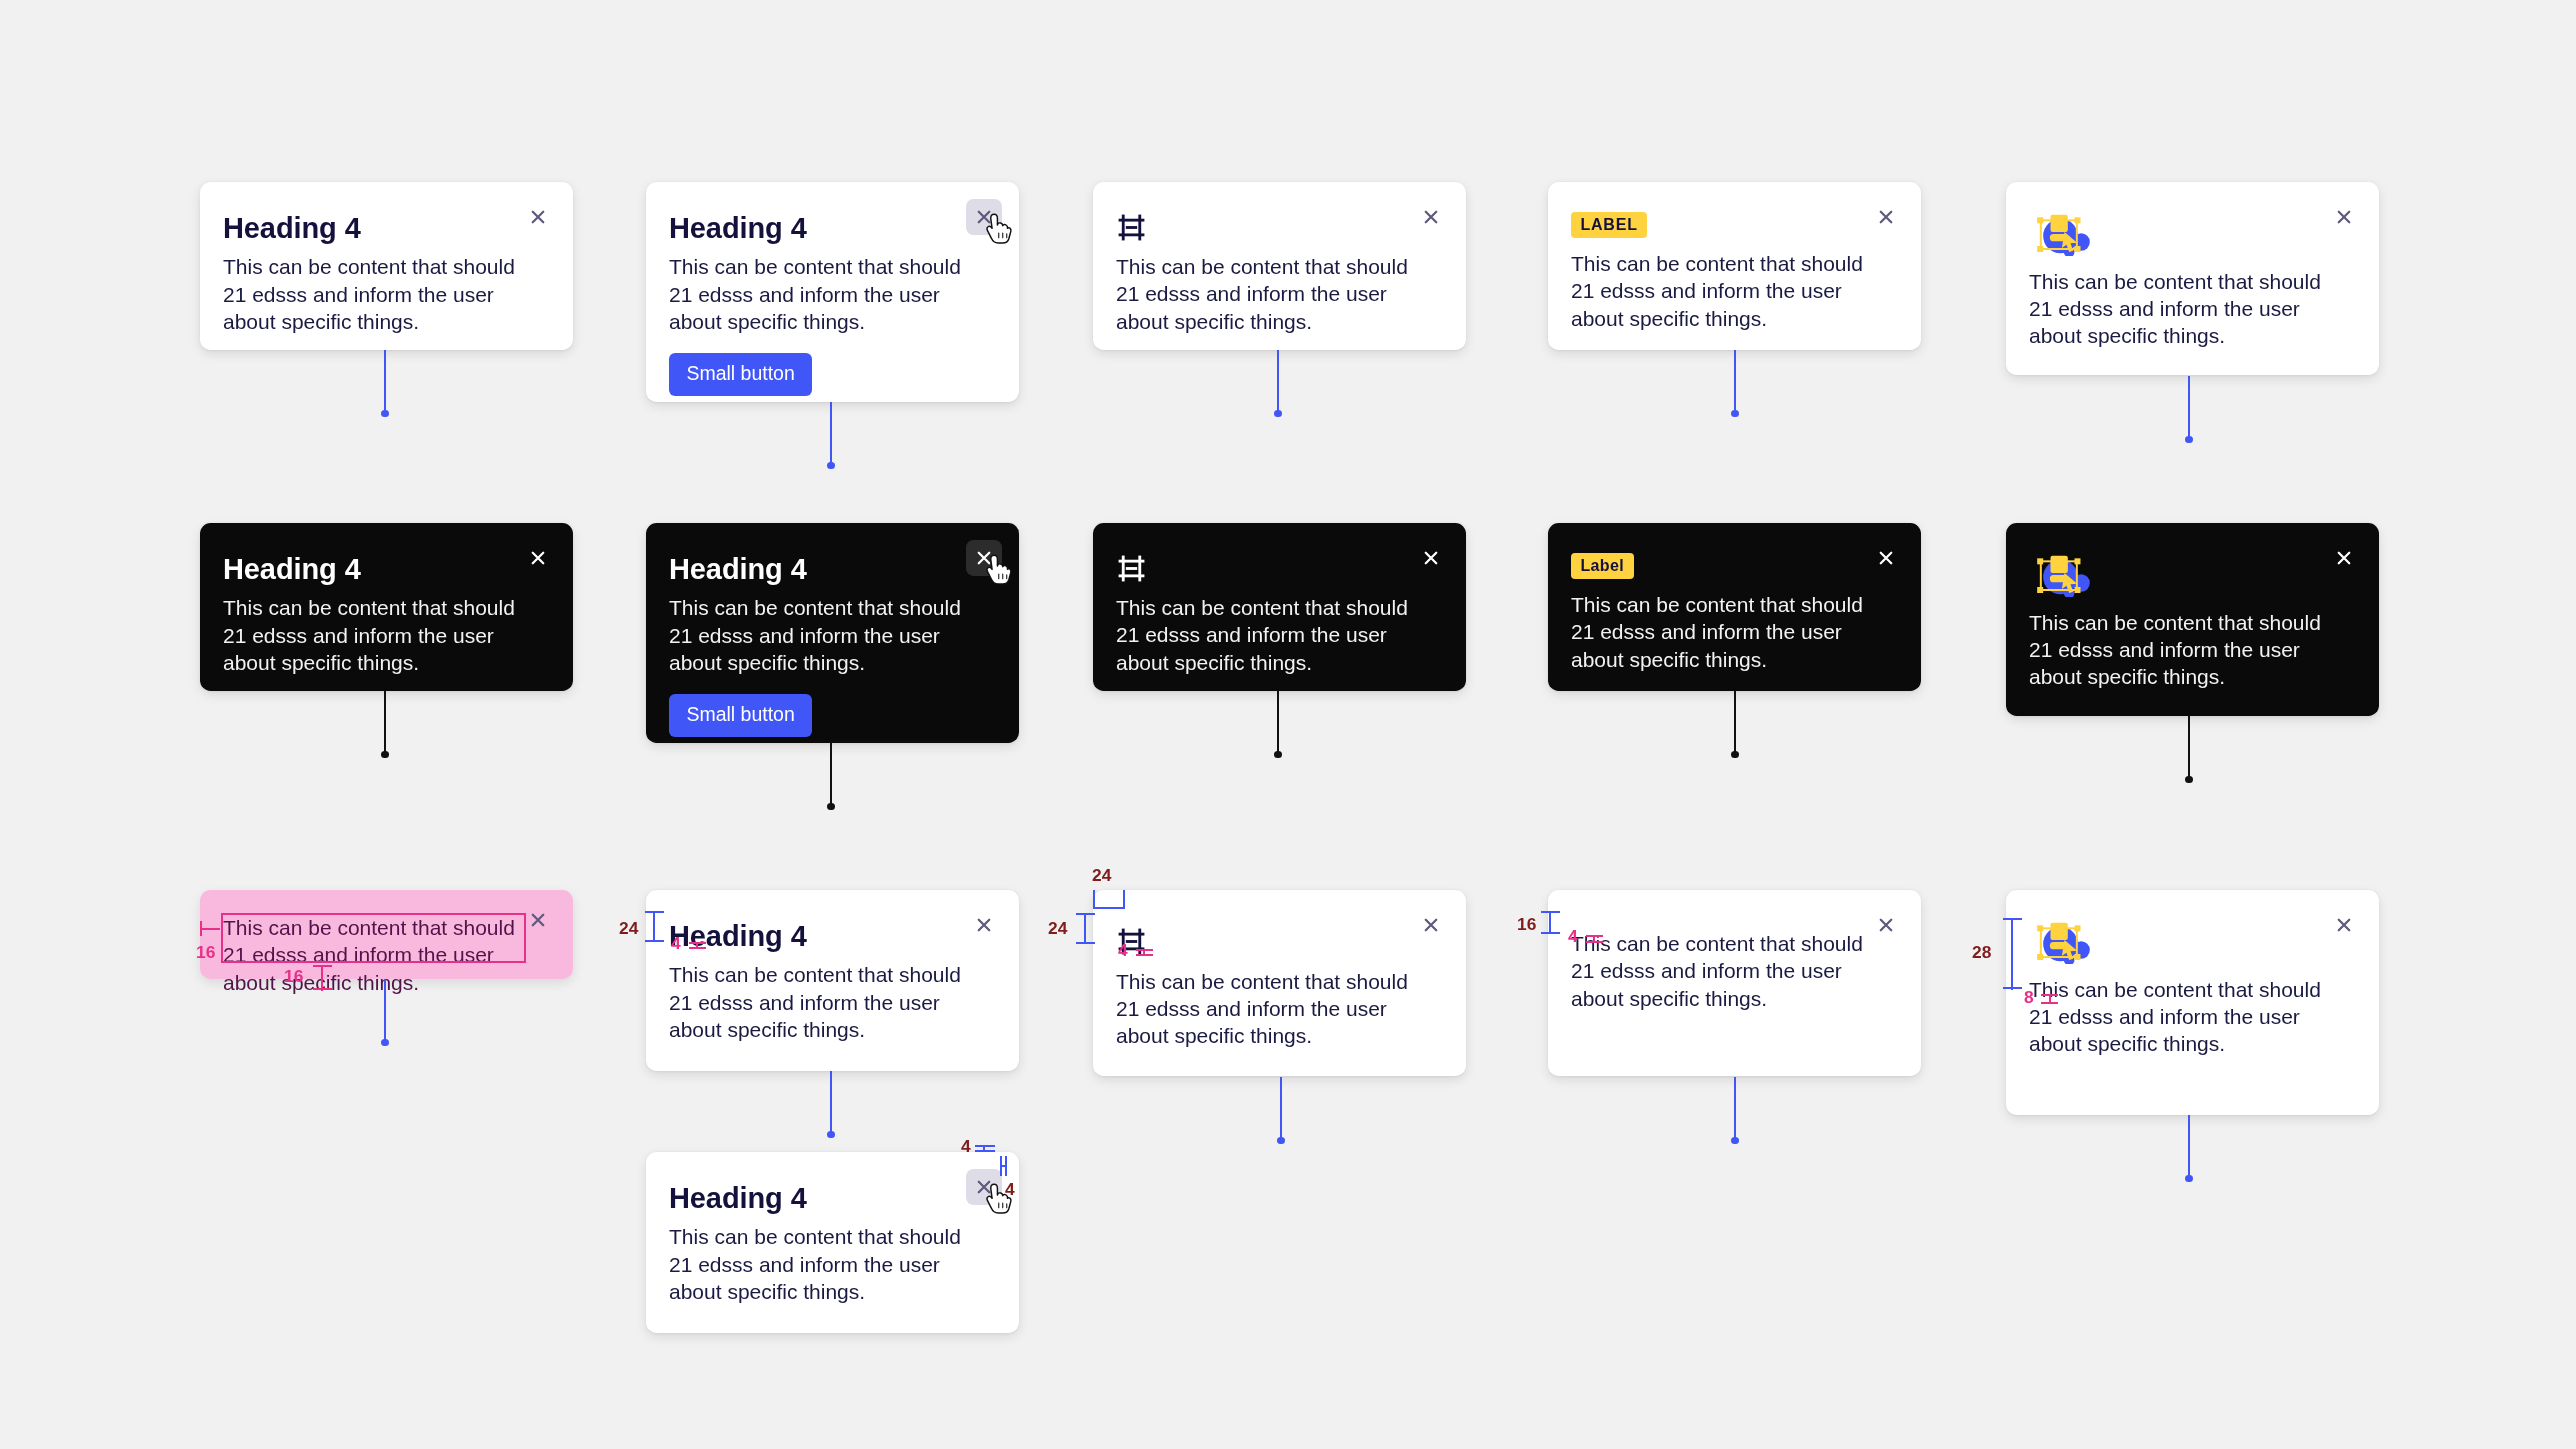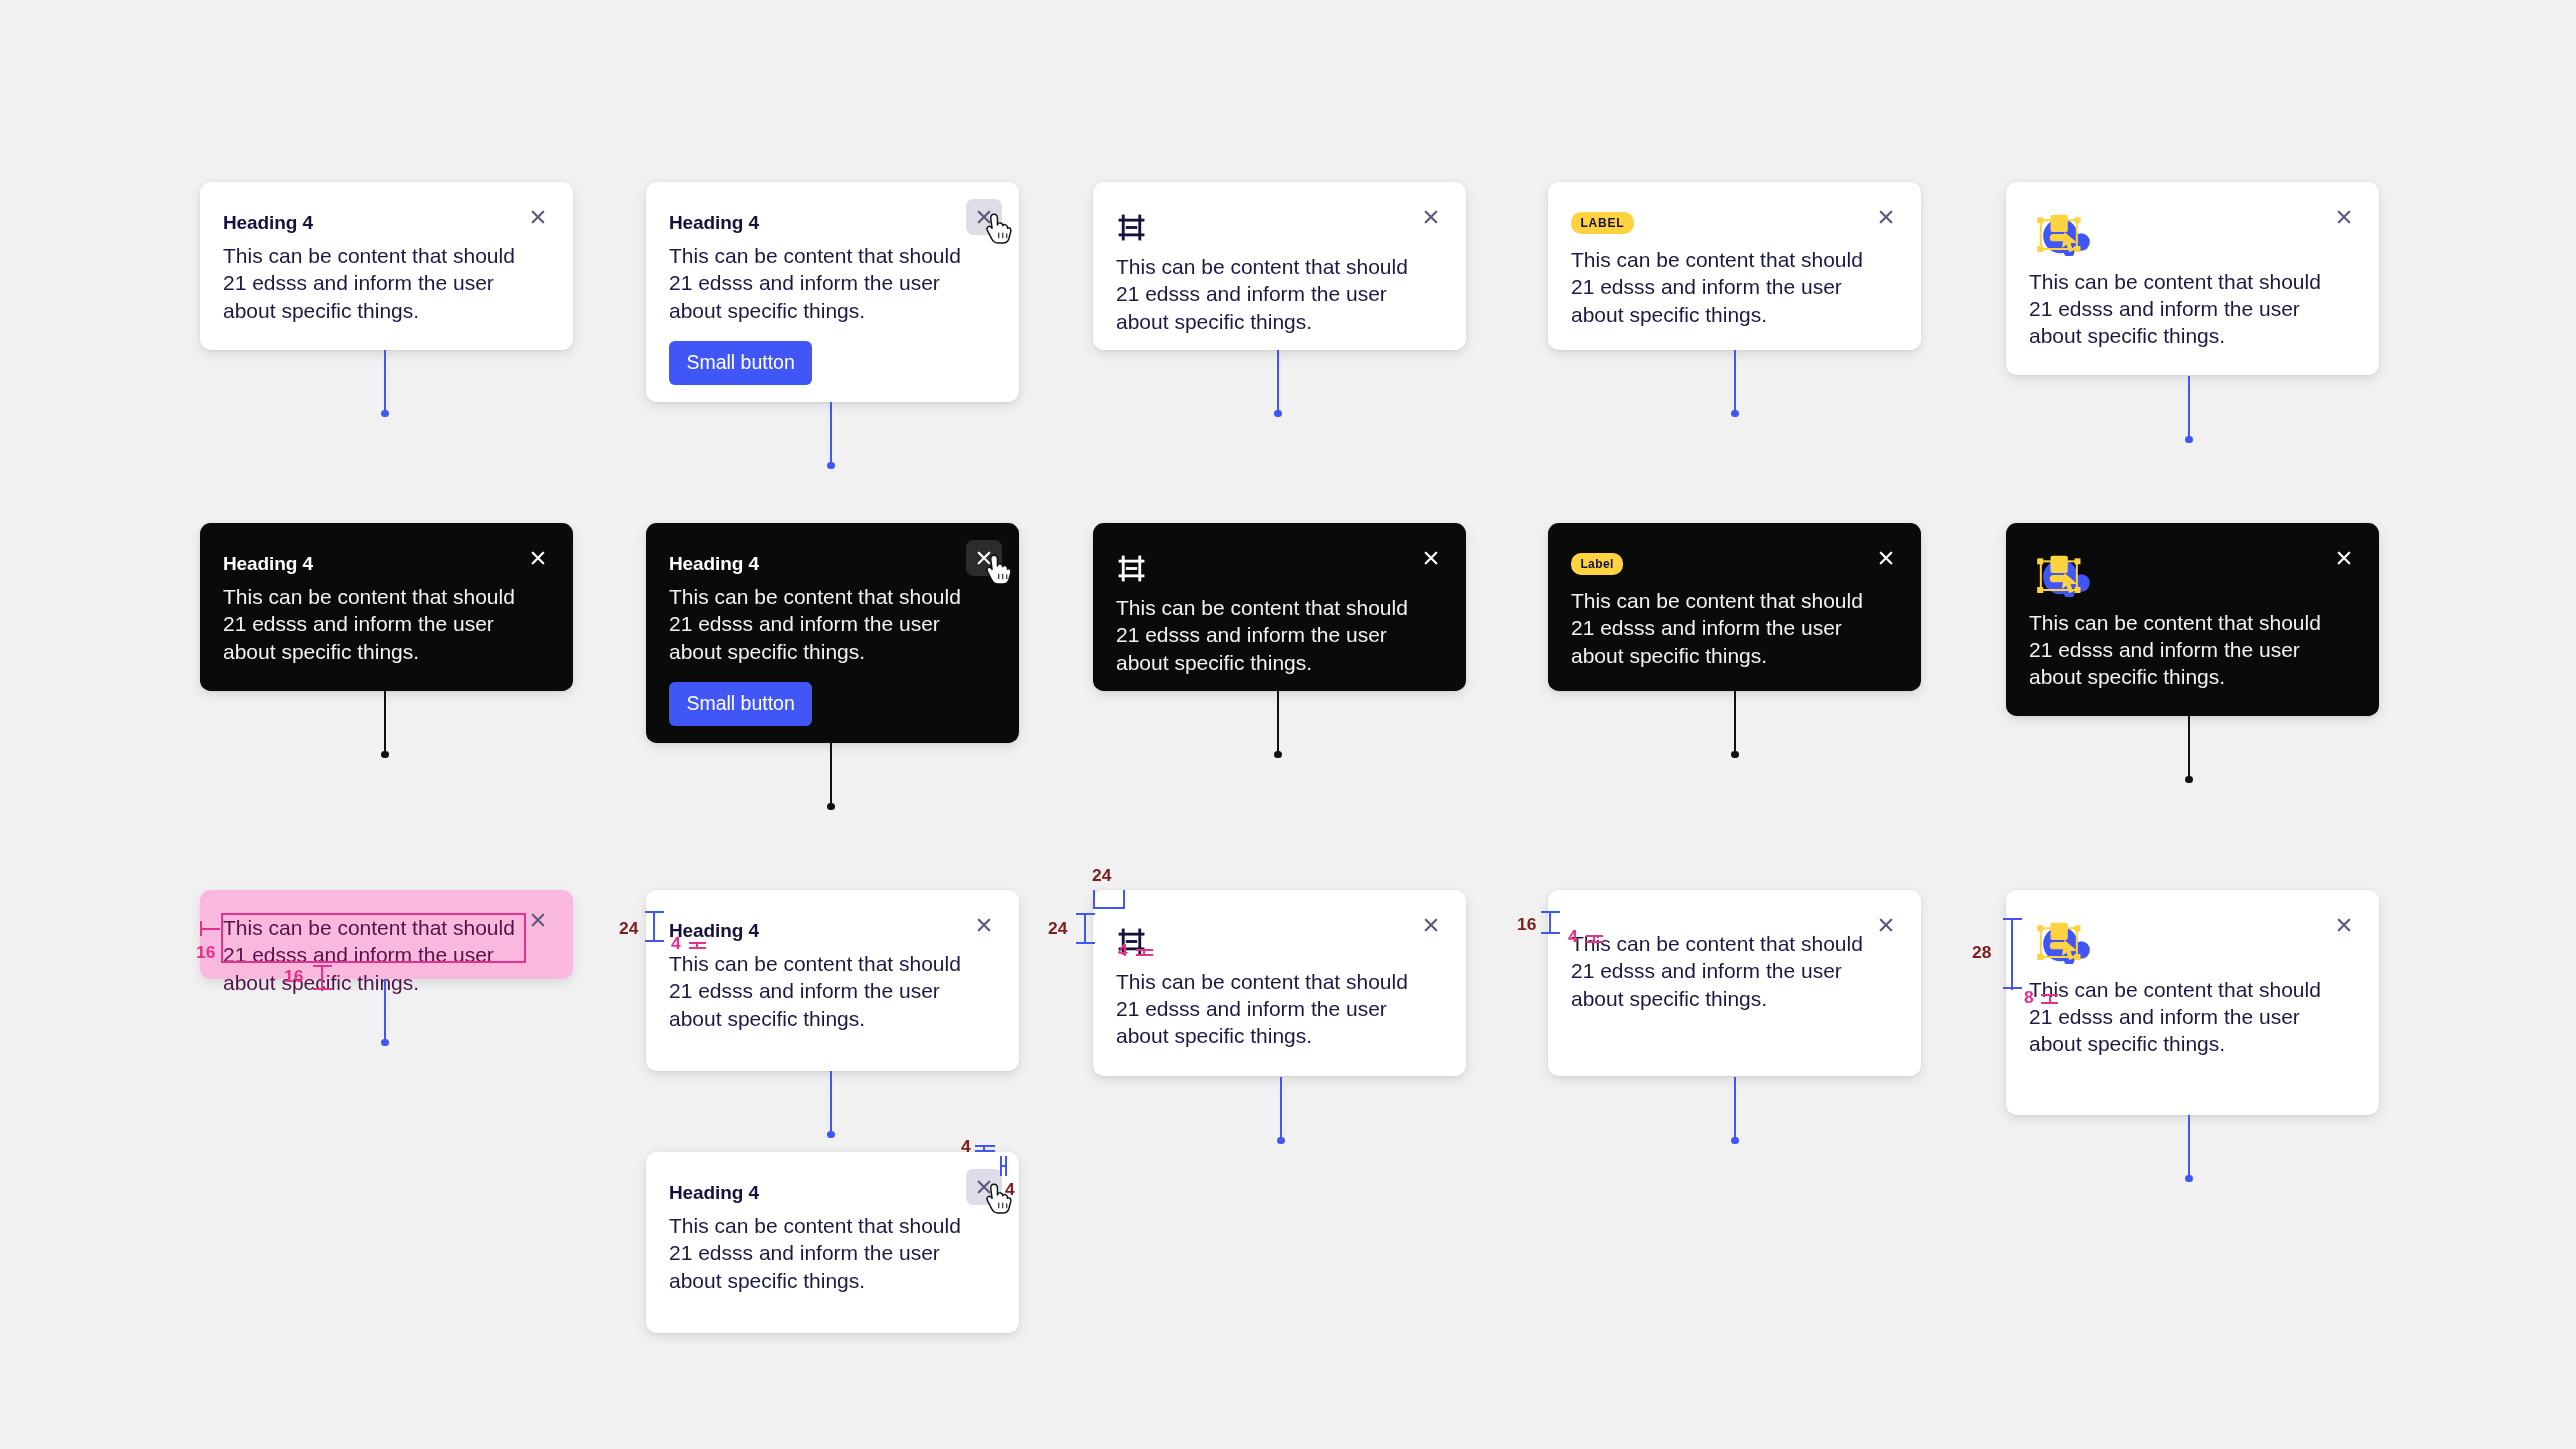--- a/index.html
+++ b/index.html
@@ -23,7 +23,7 @@
   .card.pinkfill { background: #f9b8dd; box-shadow: 0 4px 12px rgba(0,0,0,.10); }
 
   .heading {
-    font-size: 19px;
+    font-size: 29px;
     font-weight: bold;
     letter-spacing: -0.1px;
     line-height: 1.12;

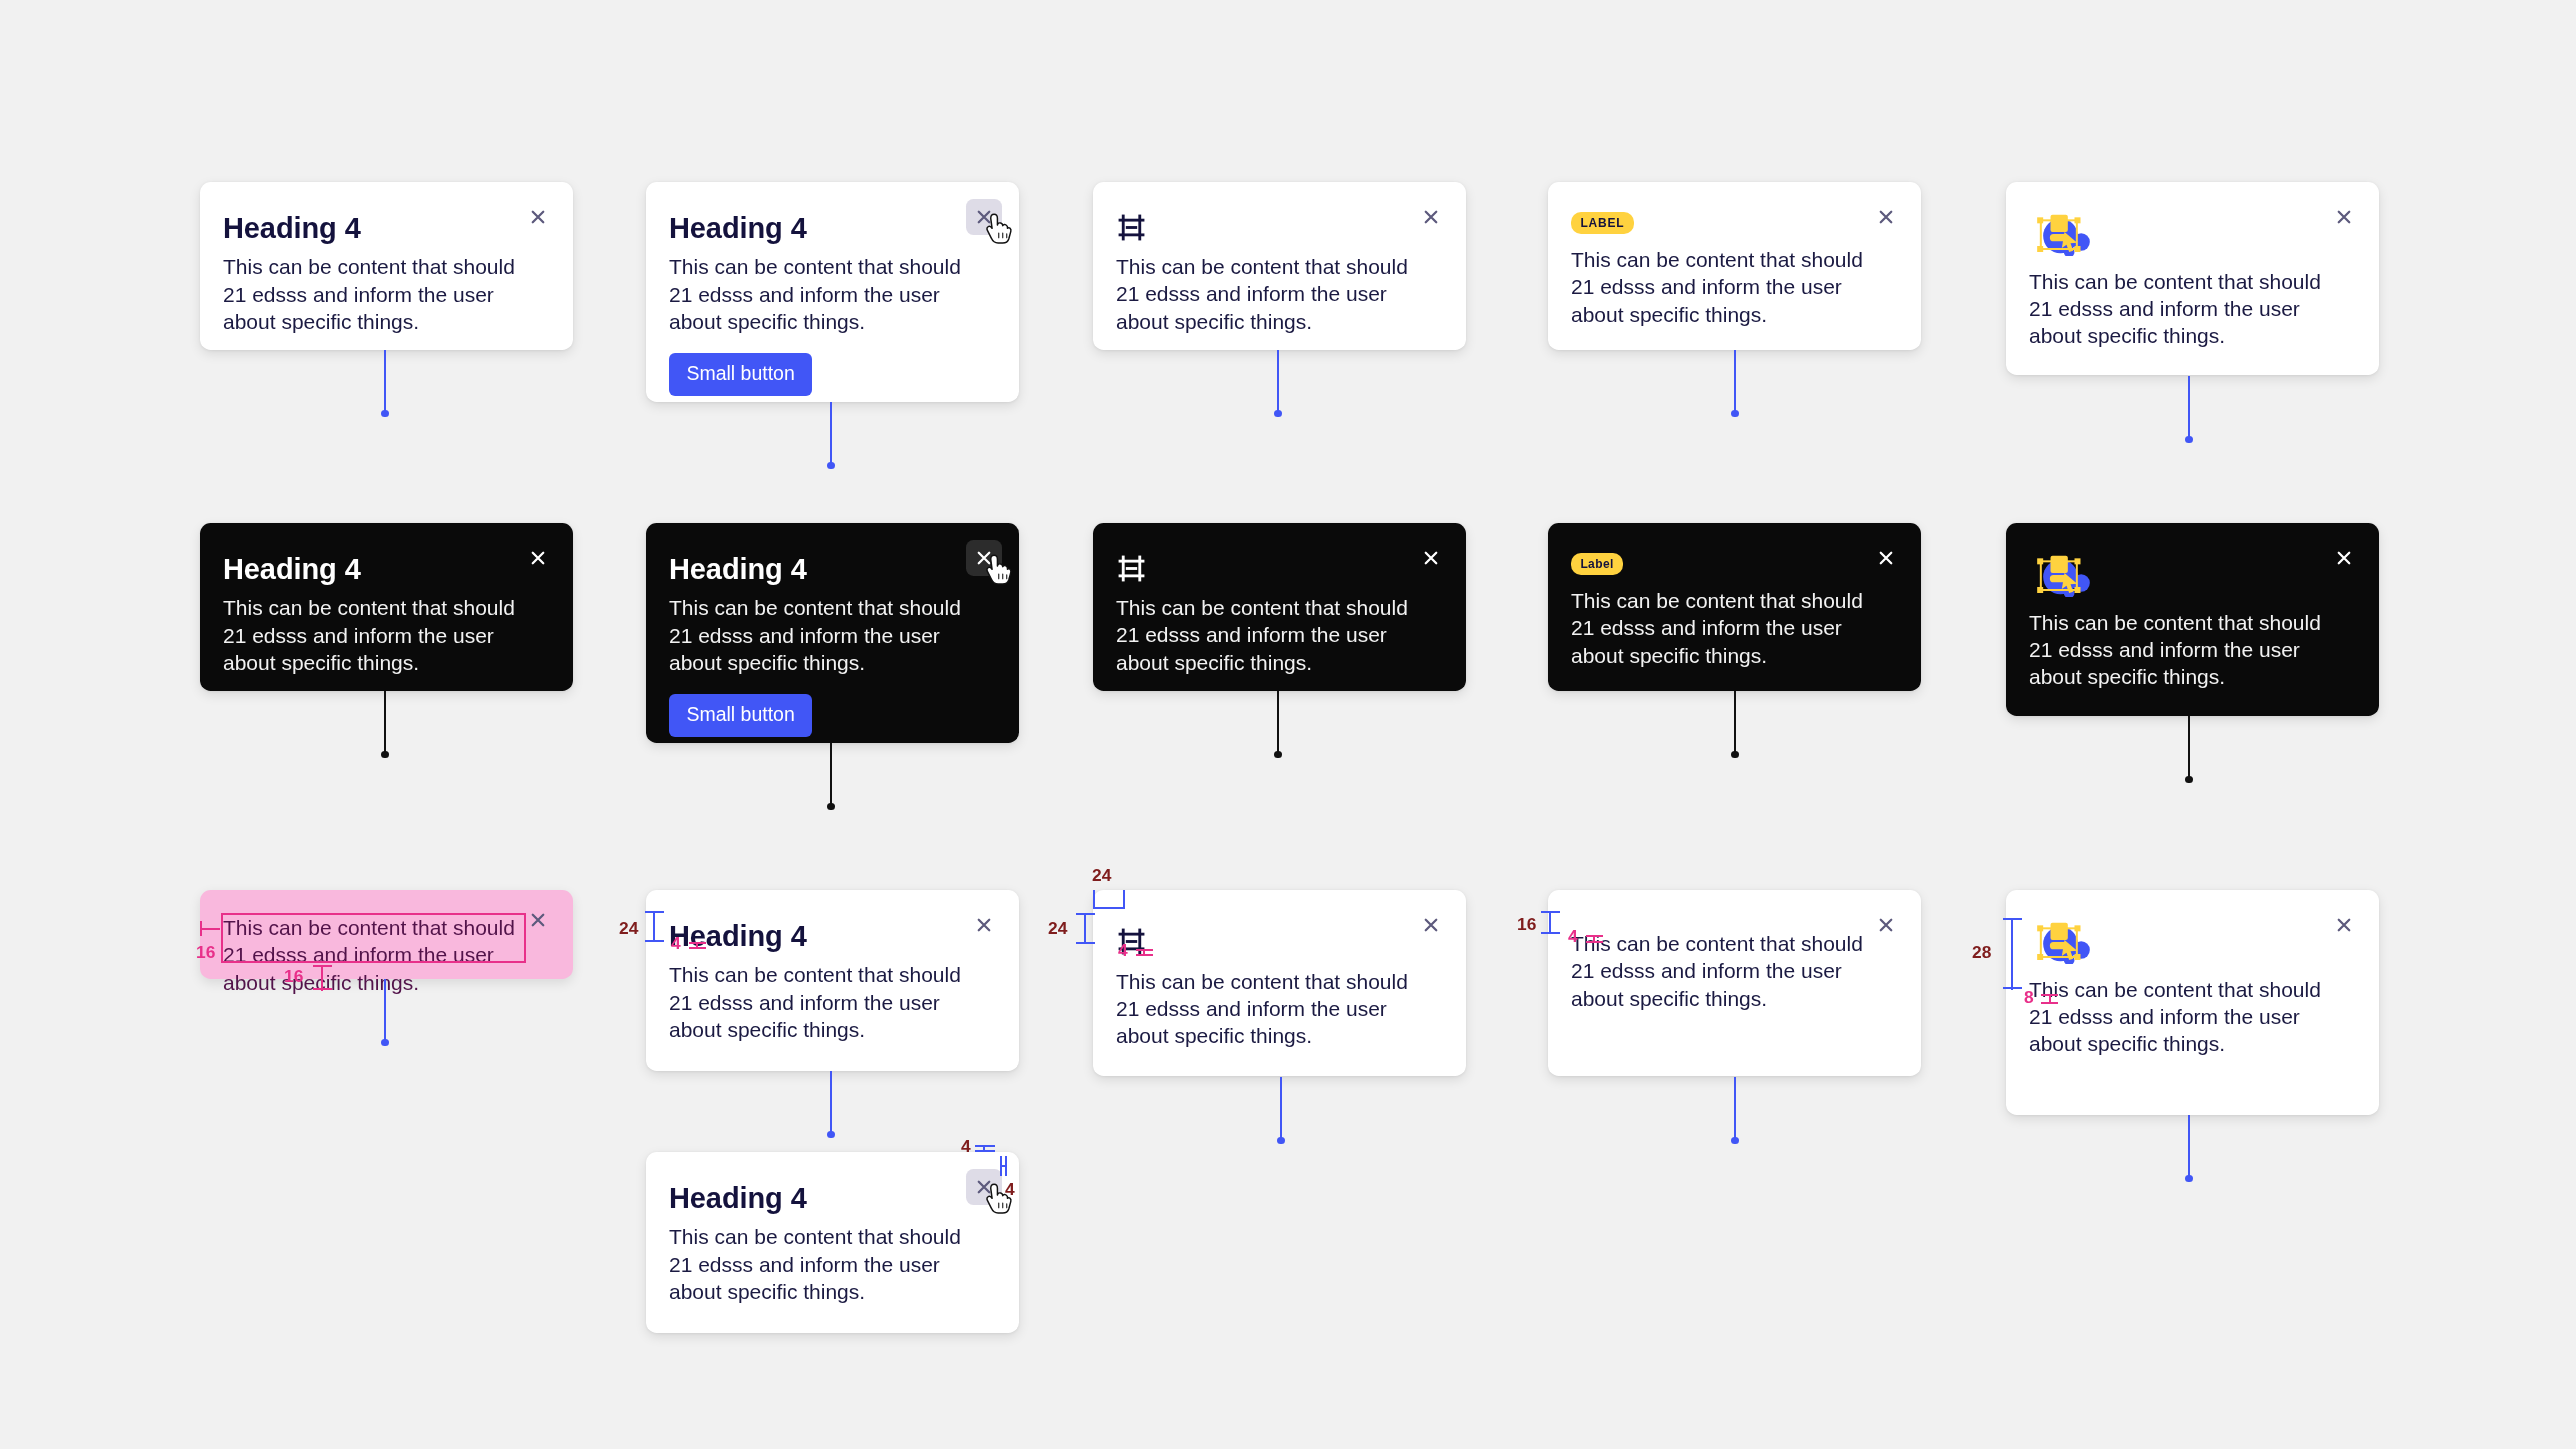--- a/index.html
+++ b/index.html
@@ -77,10 +77,10 @@
     display: inline-block;
     background: #ffd23f;
     color: #14123d;
-    font-size: 12px;
+    font-size: 16px;
     font-weight: bold;
     letter-spacing: 0.4px;
-    border-radius: 10px;
+    border-radius: 4px;
     padding: 4px 9.4px 4.7px 9.4px;
     margin-bottom: 12px;
   }

